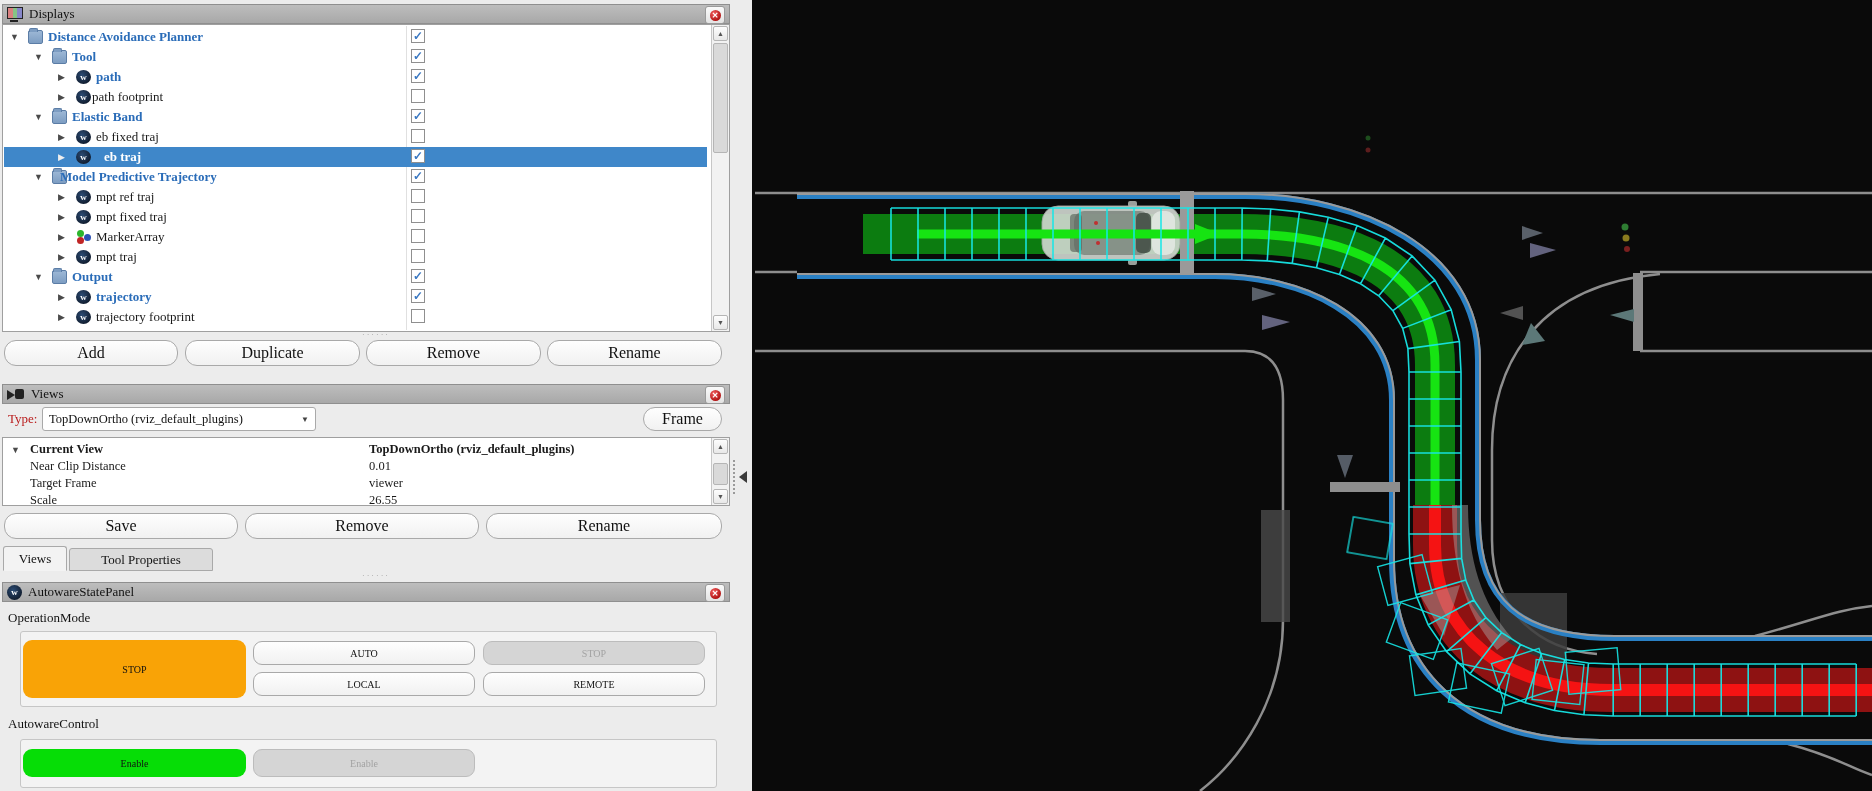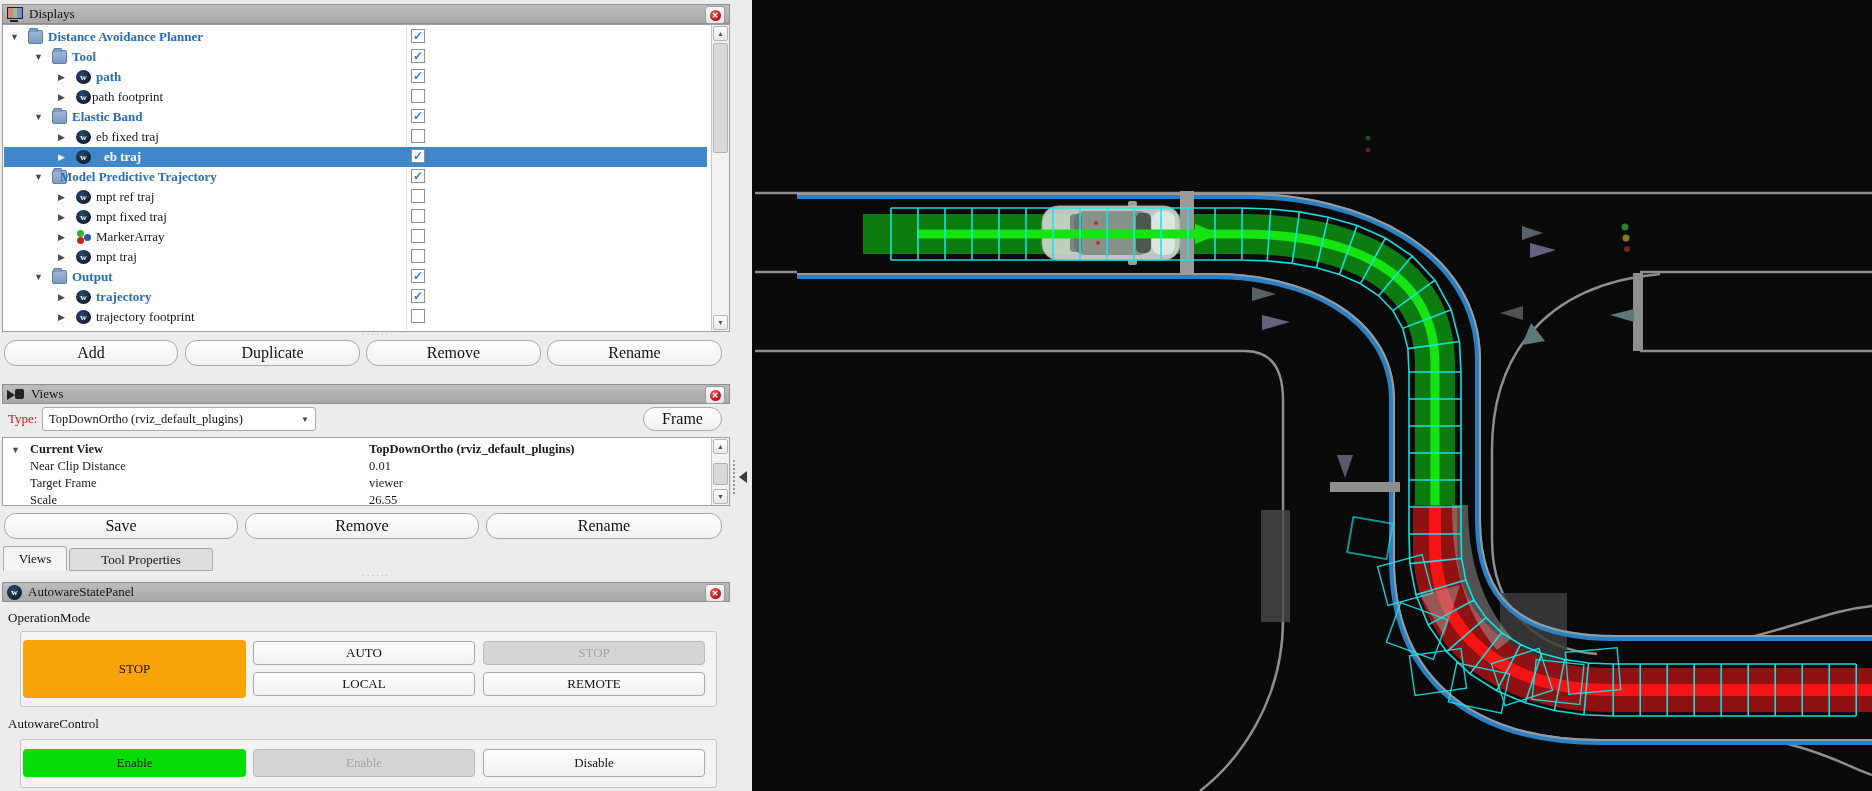--- a/index.html
+++ b/index.html
@@ -63,7 +63,7 @@
   .tab.inactive{background:#dcdcdc;top:2px;height:23px;}
   .grouplabel{position:absolute;font-size:13px;color:#111;}
   .groupbox{position:absolute;left:20px;width:697px;background:#f3f3f3;border:1px solid #c6c6c6;border-radius:3px;box-sizing:border-box;}
-  .bigbtn{position:absolute;border-radius:4px;font-size:13px;display:flex;align-items:center;justify-content:center;box-sizing:border-box;}
+  .bigbtn{position:absolute;border-radius:9px;font-size:10px;display:flex;align-items:center;justify-content:center;box-sizing:border-box;}
   
   .collapse-handle{position:absolute;left:733px;top:460px;height:34px;width:16px;display:flex;align-items:center;gap:2px;}
   .collapse-handle .dotline{width:2px;height:34px;border-left:2px dotted #9a9a9a;}

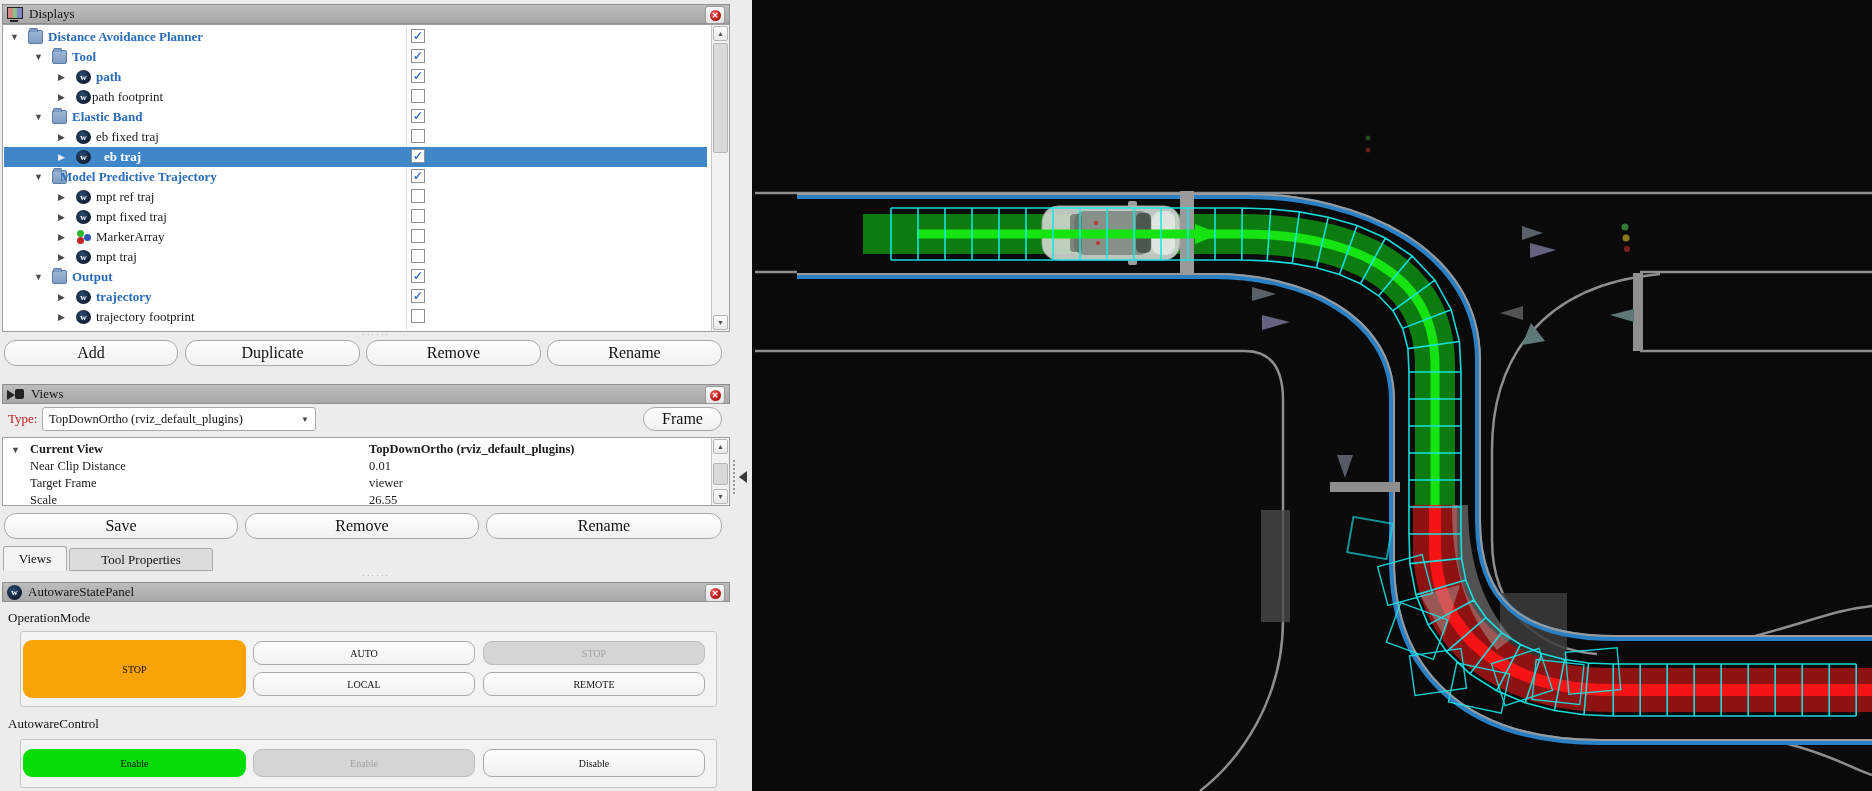--- a/index.html
+++ b/index.html
@@ -294,7 +294,6 @@
     <div class="groupbox" style="top:739px;height:49px;">
       <div class="bigbtn" id="btn-enable-active" style="left: 2px; top: 9px; width: 223px; height: 28px; color: rgb(17, 17, 17); background: rgb(6, 221, 6);">Enable</div>
       <div class="bigbtn pbtn disabled" style="left:232px;top:9px;width:222px;height:28px;">Enable</div>
-      <div class="bigbtn pbtn" style="left:462px;top:9px;width:222px;height:28px;">Disable</div>
     </div>
   </div>
 

